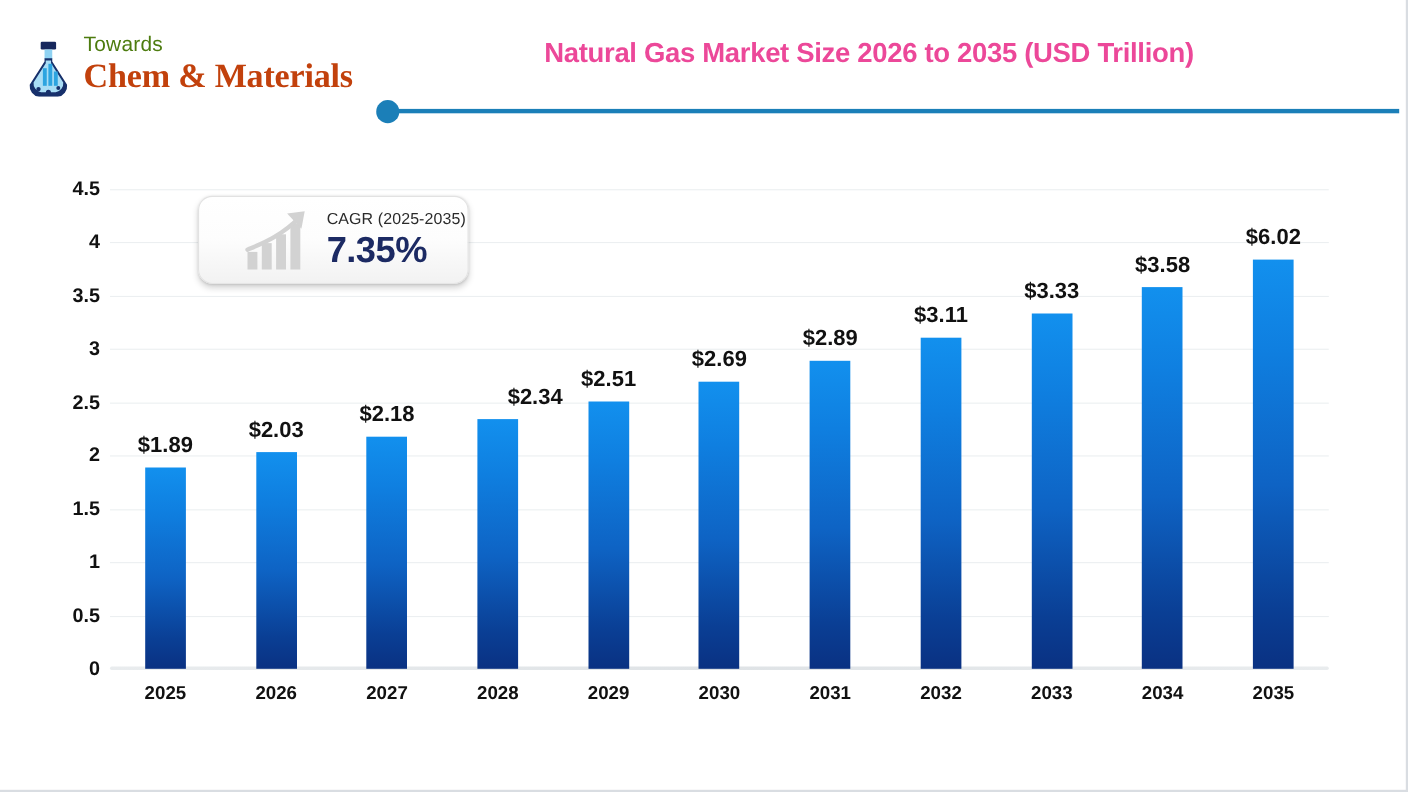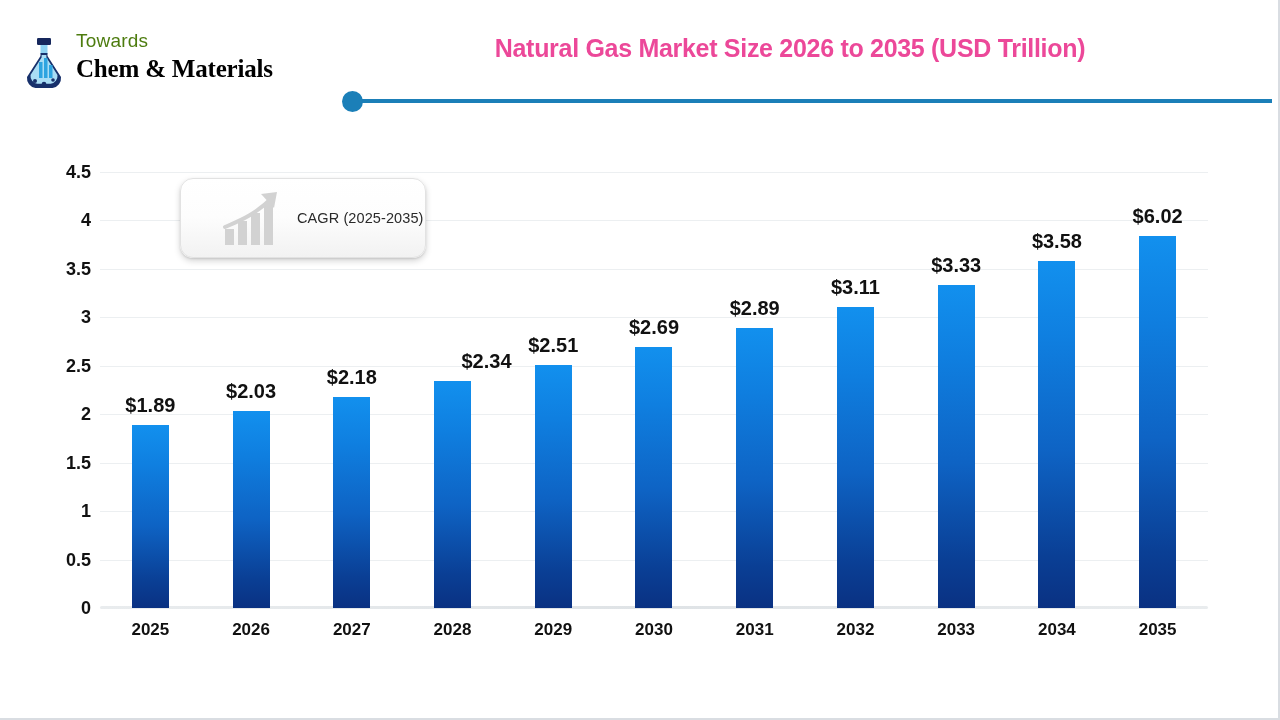--- a/index.html
+++ b/index.html
@@ -29,7 +29,7 @@
   }
   #logo-line2 {
     font-family:"Liberation Serif", serif;
-    font-size:25px; font-weight:700; color:#000000;
+    font-size:31px; font-weight:700; color:#c2410c;
     line-height:34px; letter-spacing:-0.2px; white-space:nowrap;
   }
 

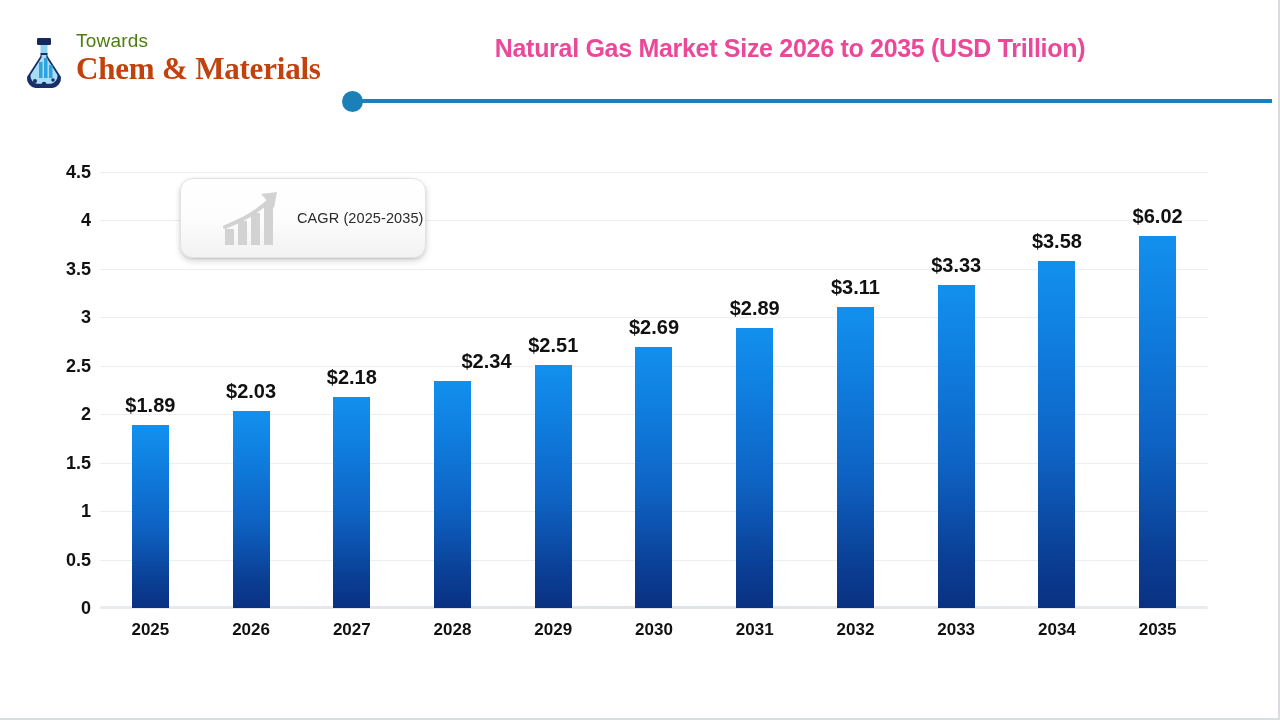--- a/index.html
+++ b/index.html
@@ -240,6 +240,7 @@
     </div>
     <div id="cagr-texts">
       <div id="cagr-label">CAGR (2025-2035)</div>
+      <div id="cagr-value">7.35%</div>
     </div>
   </div>
 

